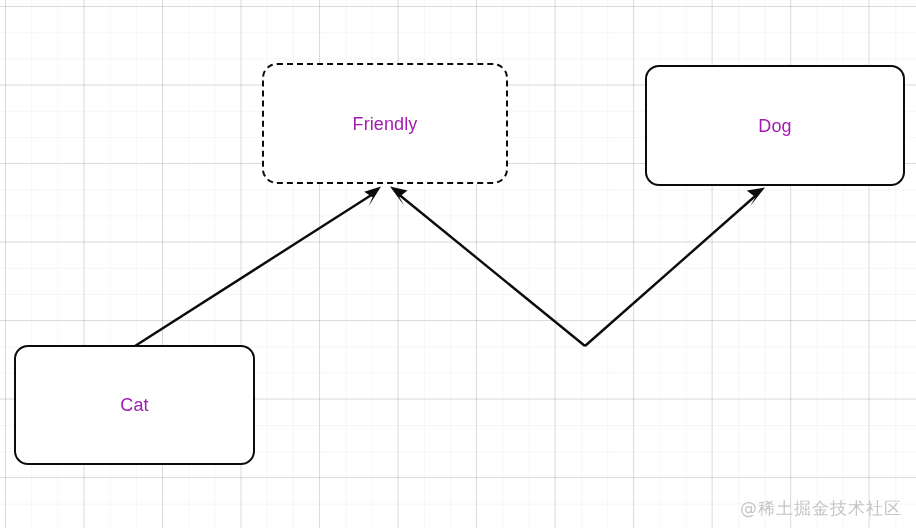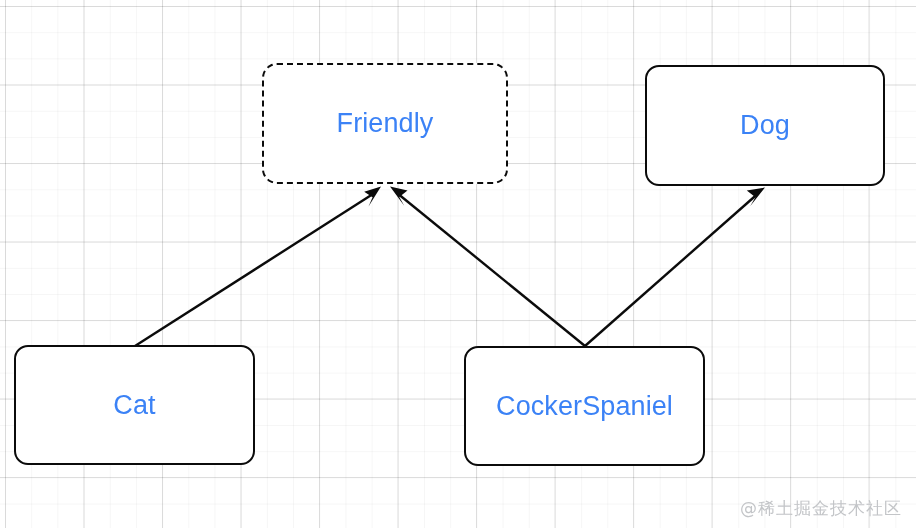--- a/index.html
+++ b/index.html
@@ -65,8 +65,8 @@
     border-radius: 15px;
   }
   .node-label {
-    font-size: 27px;
-    color: #3b82f6;
+    font-size: 18px;
+    color: #a21caf;
     line-height: 1;
     white-space: nowrap;
     letter-spacing: 0.1px;

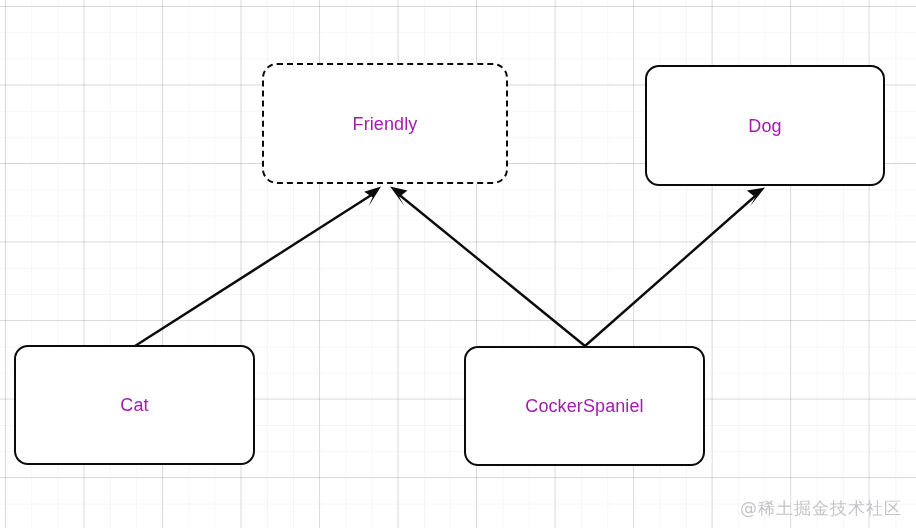--- a/index.html
+++ b/index.html
@@ -111,7 +111,7 @@
     <span class="node-label">Friendly</span>
   </div>
 
-  <div class="node solid" style="left:645px; top:65px; width:240px; height:121px;">
+  <div class="node solid" style="left:645px; top:65px; width:260px; height:121px;">
     <span class="node-label">Dog</span>
   </div>
 

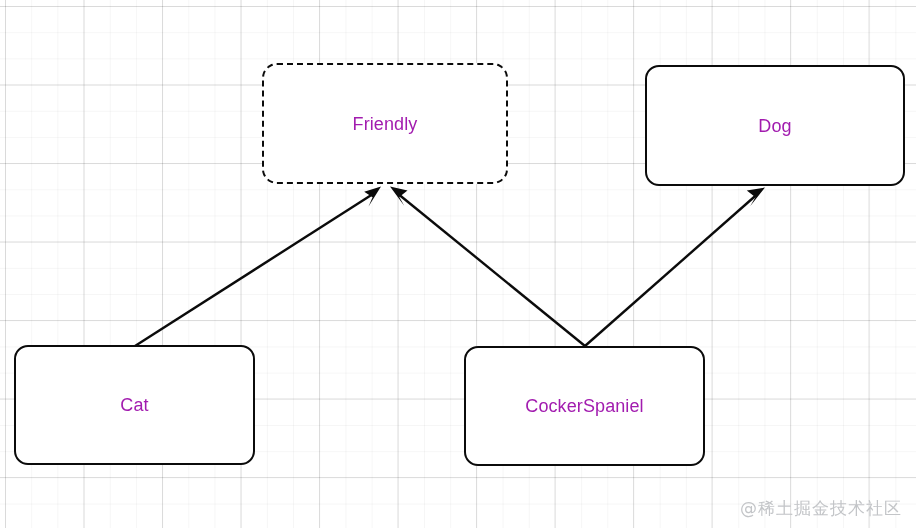--- a/index.html
+++ b/index.html
@@ -119,9 +119,6 @@
     <span class="node-label">Cat</span>
   </div>
 
-  <div class="node solid" style="left:464px; top:346px; width:241px; height:120px;">
-    <span class="node-label">CockerSpaniel</span>
-  </div>
 
   <div id="watermark">@稀土掘金技术社区</div>
 

